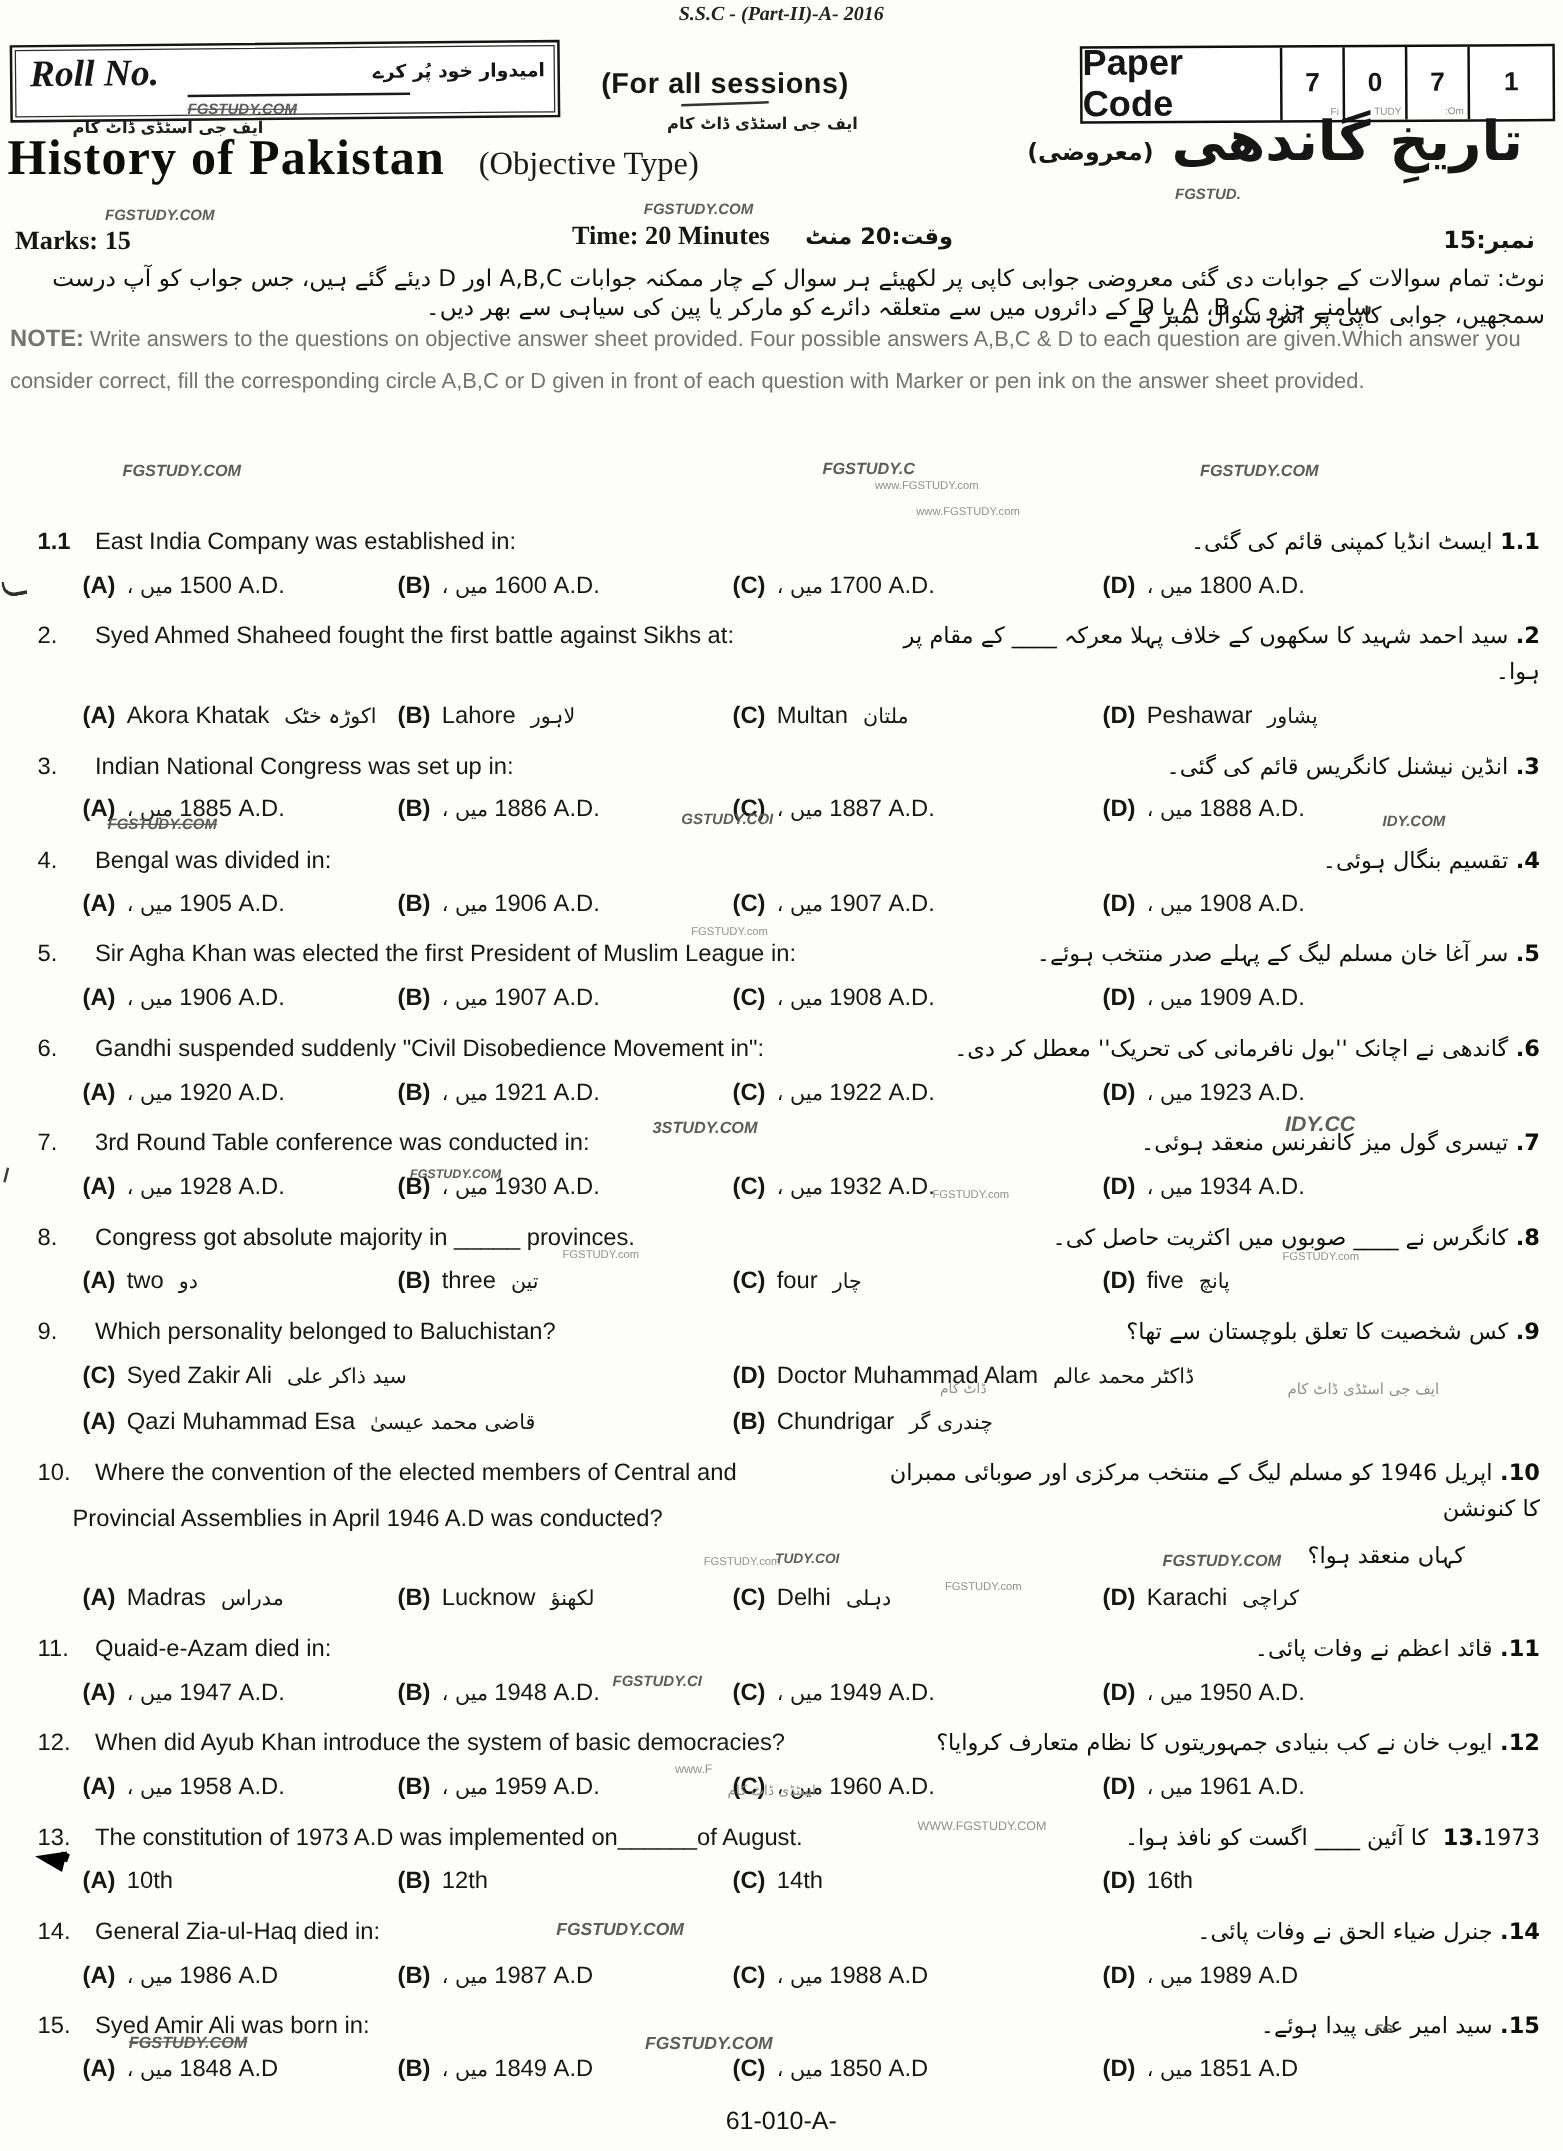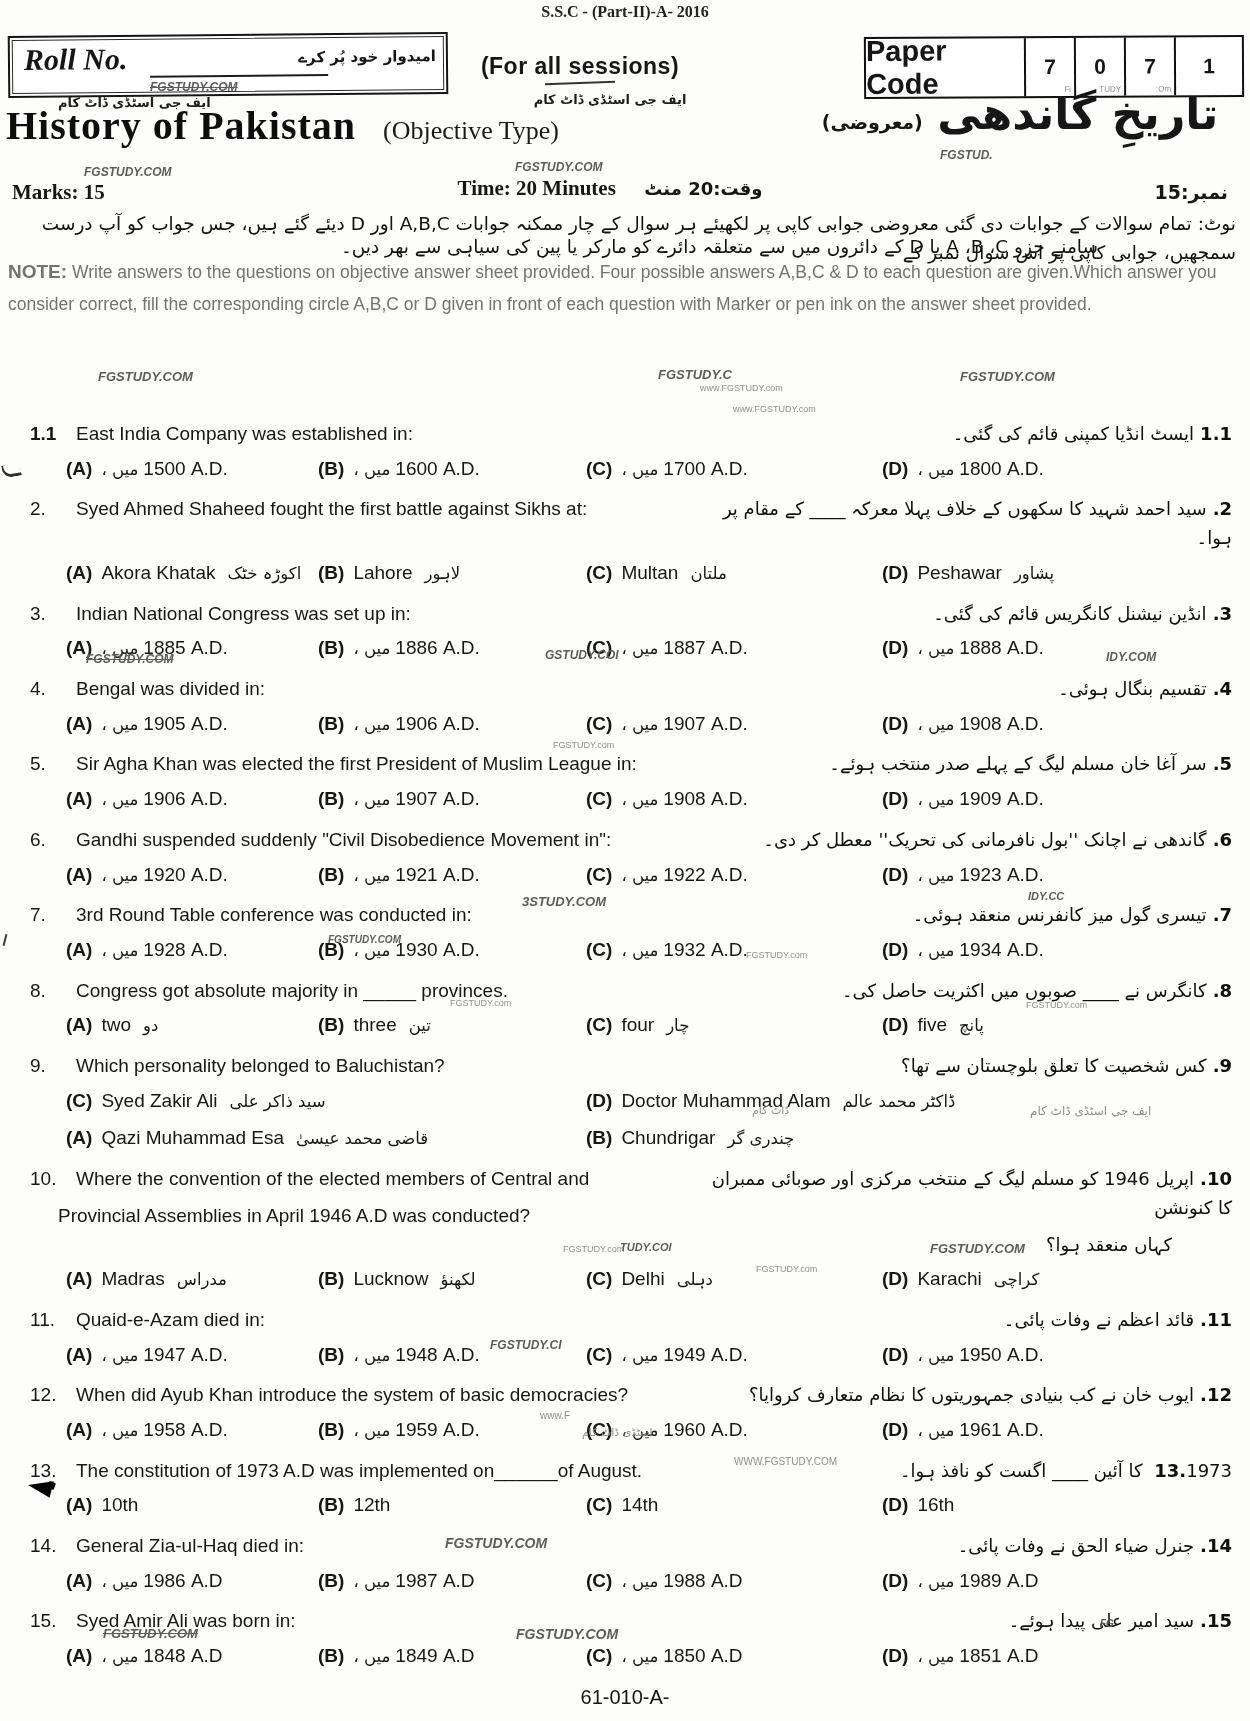--- a/index.html
+++ b/index.html
@@ -13,7 +13,7 @@
   .abs{position:absolute;}
   
   .ssc-line{top:3px;left:0;right:0;text-align:center;font-family:"Liberation Serif",serif;
-    font-weight:bold;font-size:16px;color:#222;}
+    font-style:italic;font-weight:bold;font-size:16px;color:#222;}
   .roll-box{left:8px;top:34px;width:436px;height:58px;border:2px solid #151515;
     transform:rotate(-0.55deg);background:#fff;}
   .roll-box::after{content:"";position:absolute;inset:2px;border:1px solid #2a2a2a;}

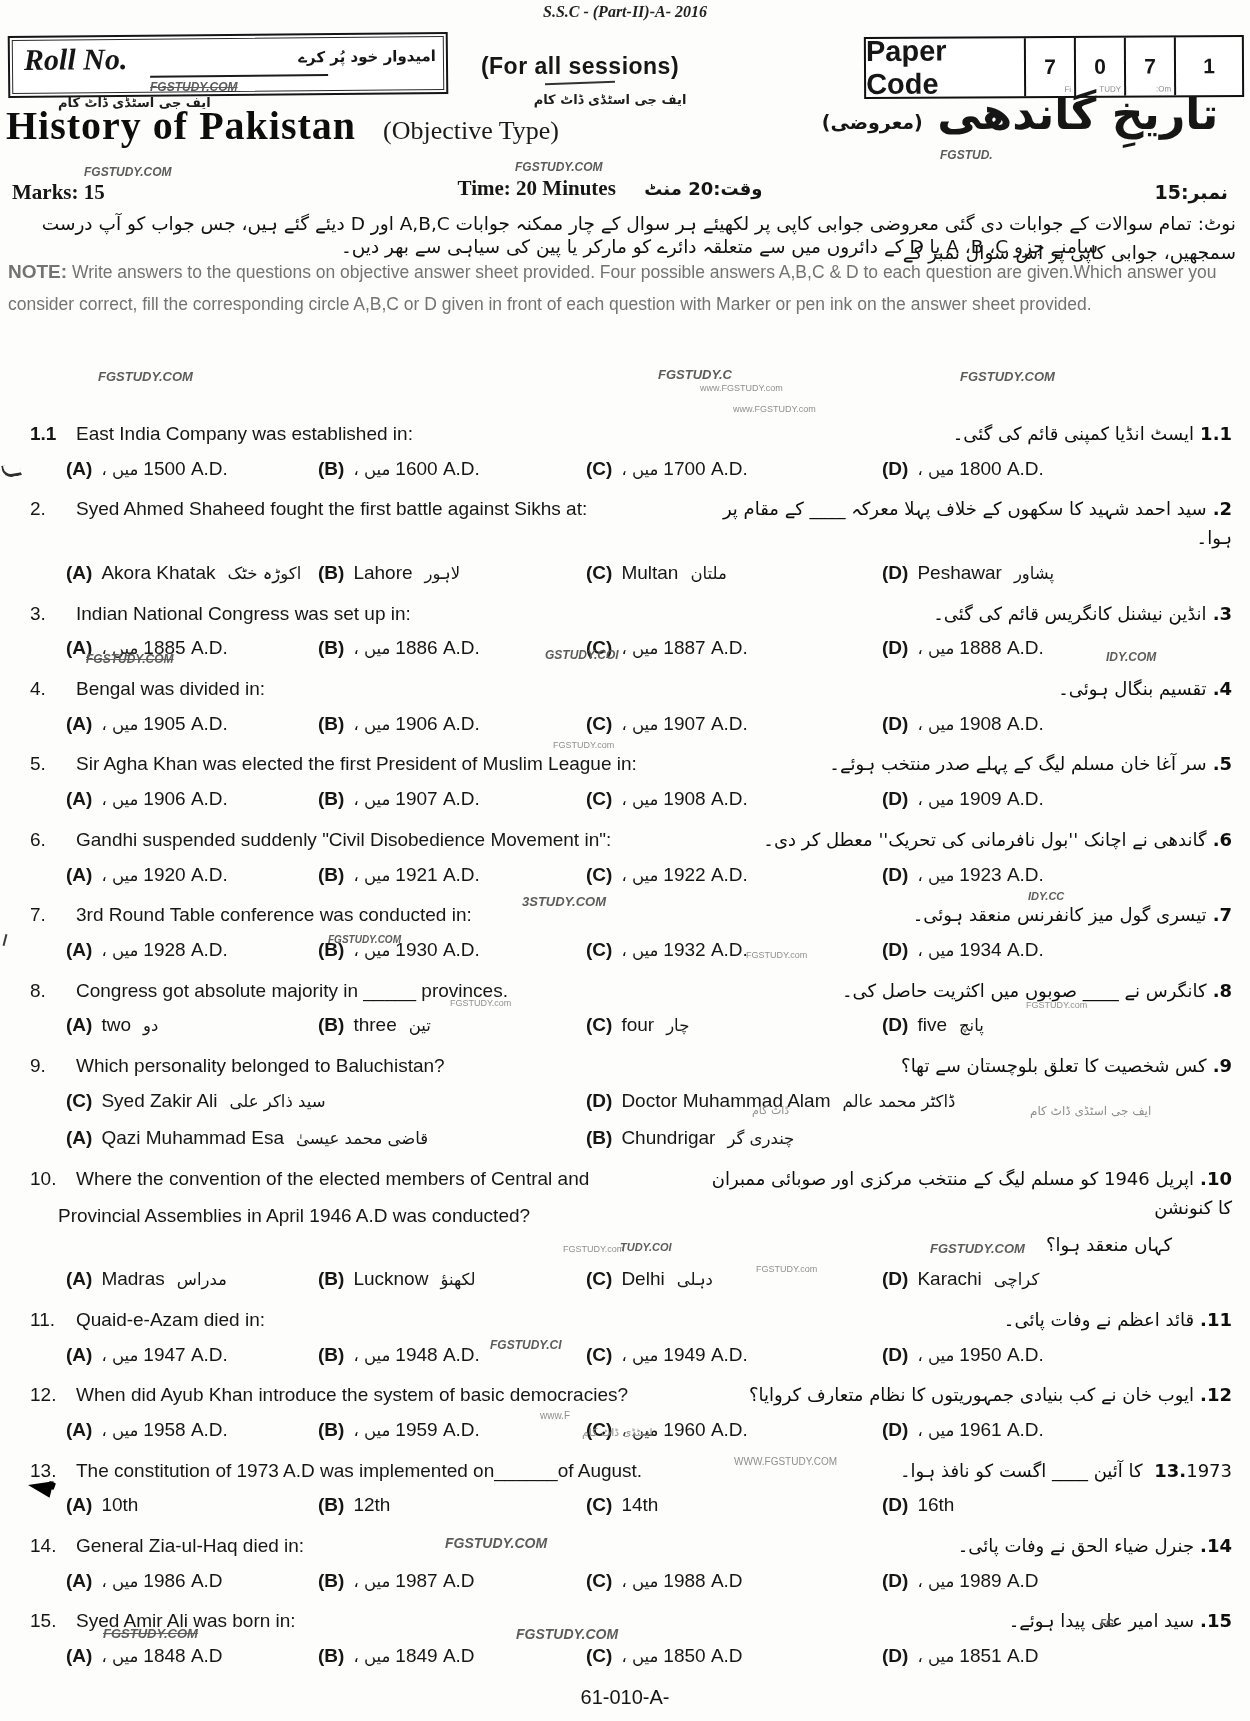--- a/index.html
+++ b/index.html
@@ -388,7 +388,7 @@
 <div class="wm wm-b wm-i" style="left: 1106px; top: 650px; font-size: 12px;">IDY.COM</div>
 <div class="wm wm-n" style="left: 553px; top: 740px; font-size: 9px;">FGSTUDY.com</div>
 <div class="wm wm-b wm-i" style="left: 522px; top: 894px; font-size: 13px;">3STUDY.COM</div>
-<div class="wm wm-b wm-i" style="left: 1028px; top: 890px; font-size: 11px; text-align: center;">IDY.CC</div>
+<div class="wm wm-b wm-i" style="left: 1028px; top: 890px; font-size: 17px; text-align: center;">IDY.CC</div>
 <div class="wm wm-b wm-i" style="left: 328px; top: 934px; font-size: 10px;">FGSTUDY.COM</div>
 <div class="wm wm-n" style="left: 746px; top: 950px; font-size: 9px;">FGSTUDY.com</div>
 <div class="wm wm-n" style="left: 450px; top: 998px; font-size: 9px;">FGSTUDY.com</div>

